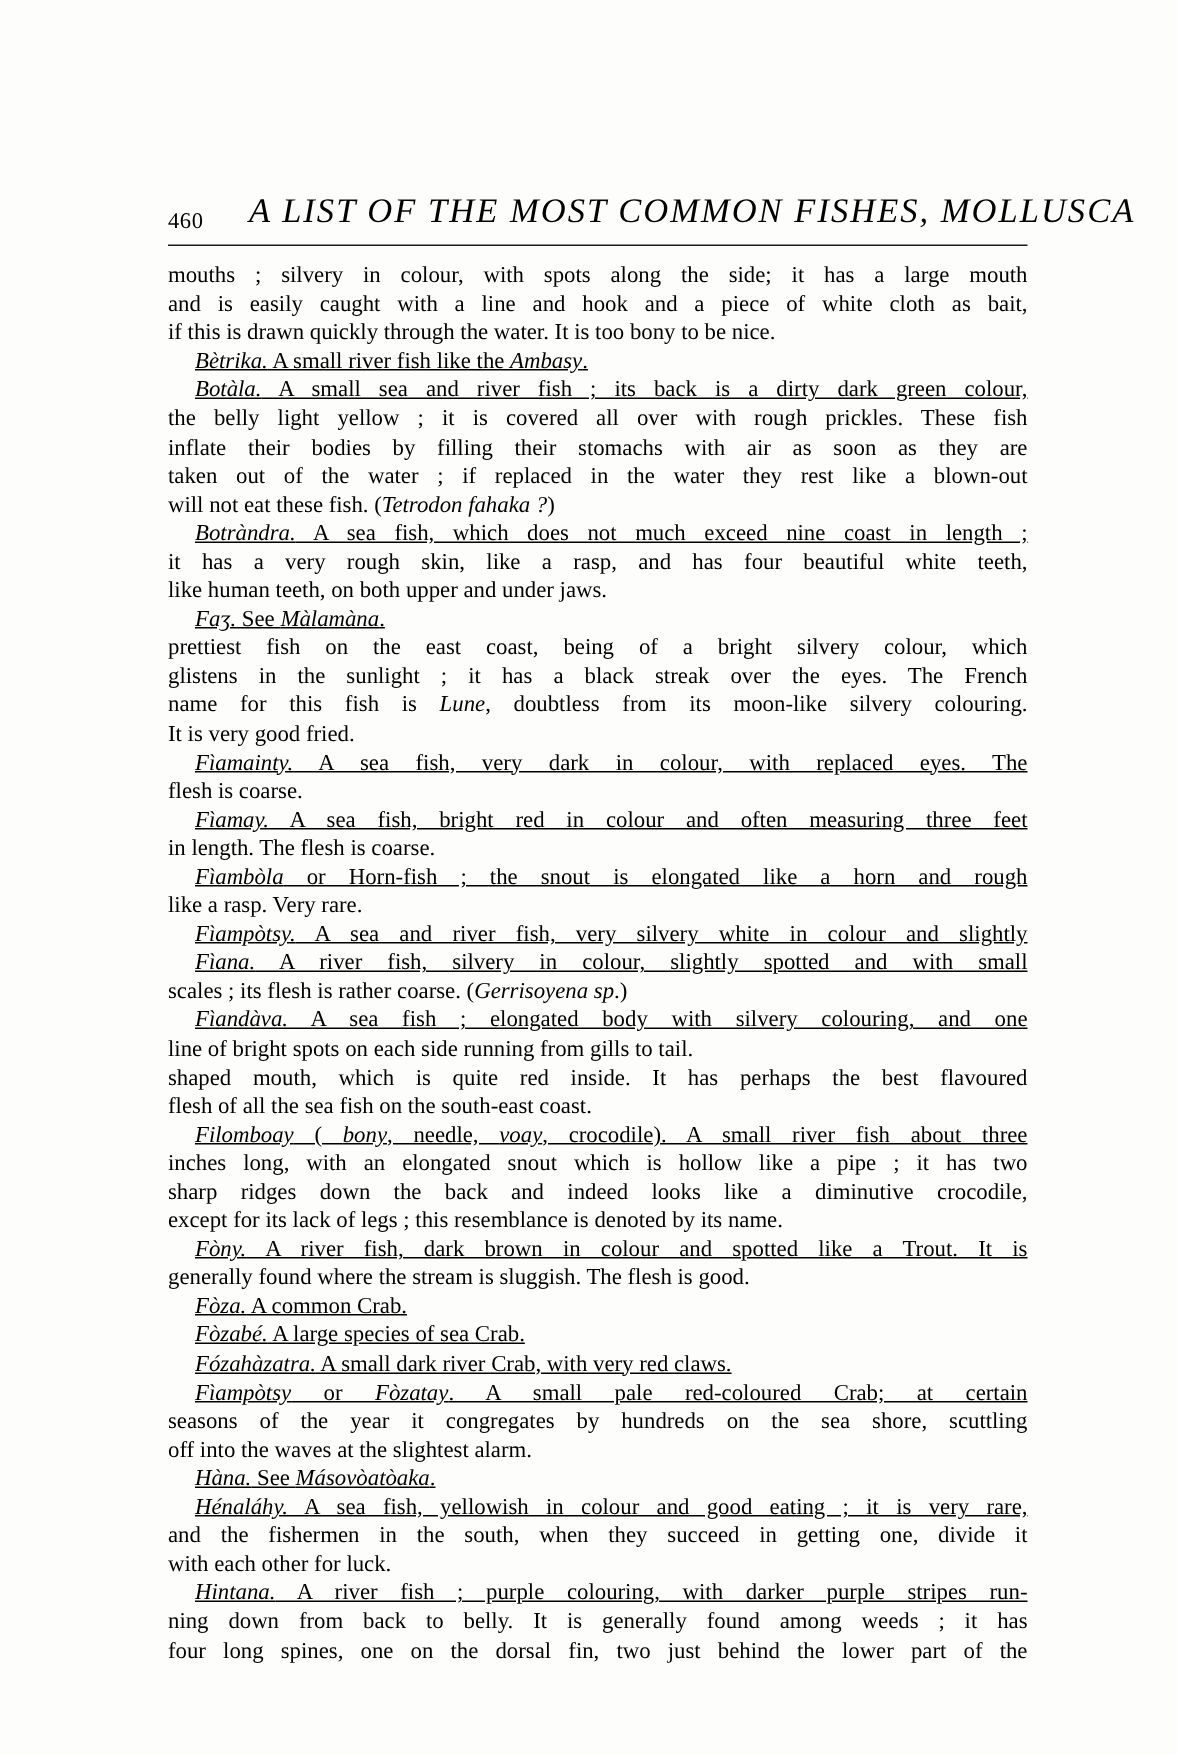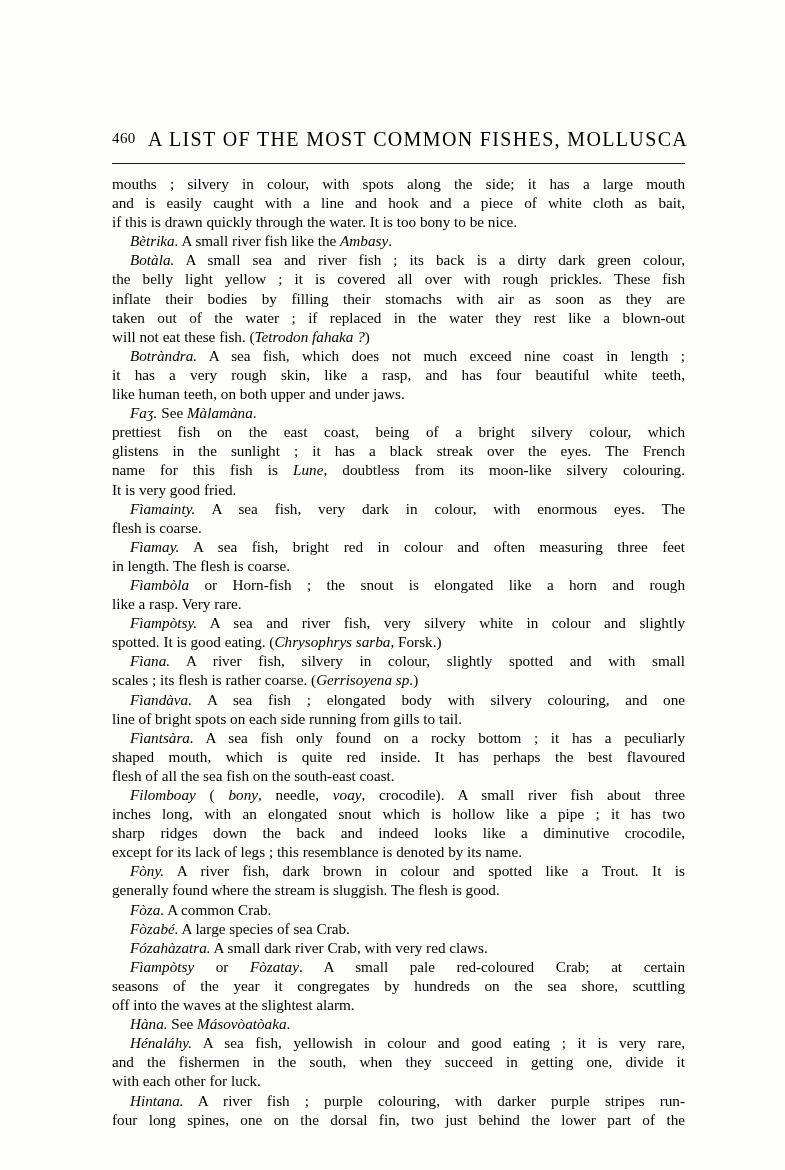--- a/index.html
+++ b/index.html
@@ -31,7 +31,7 @@
   .folio {
     position: absolute;
     left: 0;
-    top: 2px;
+    top: 12px;
     font-family: "Liberation Serif", "DejaVu Serif", serif;
     font-size: 15px;
     letter-spacing: 0.4px;

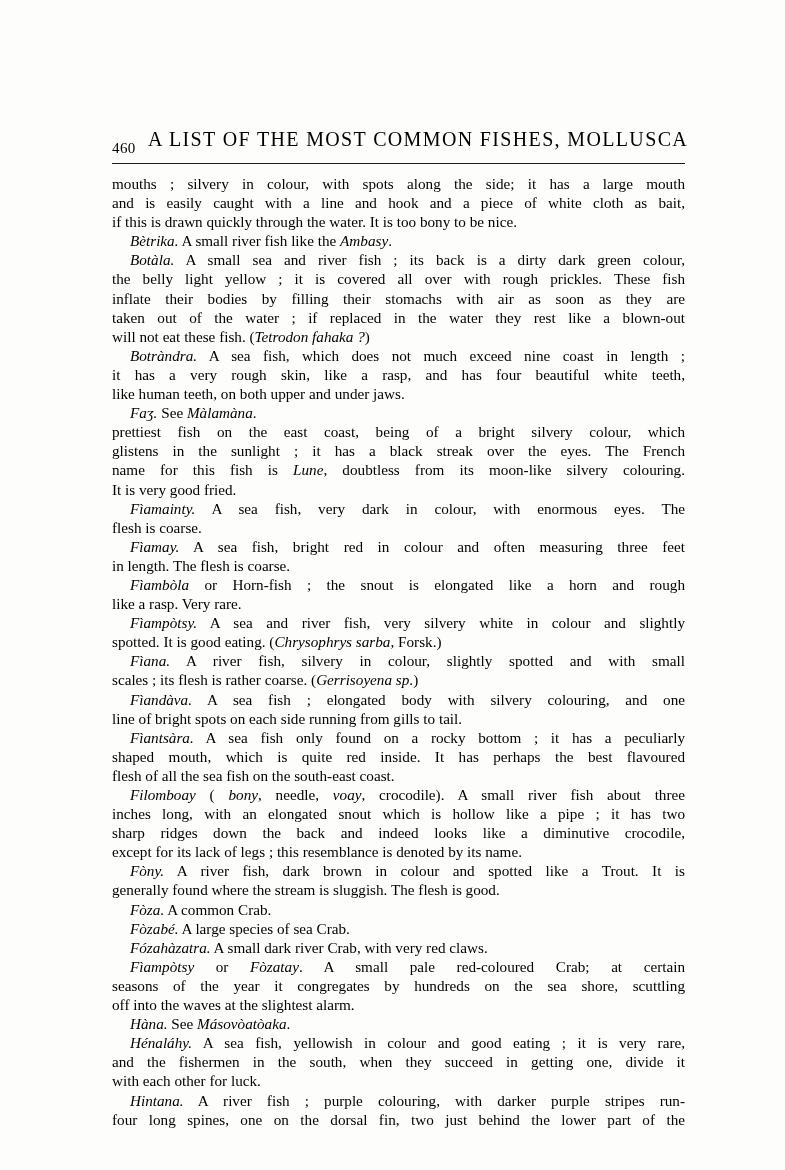--- a/index.html
+++ b/index.html
@@ -39,9 +39,10 @@
   }
   .head-title {
     position: absolute;
-    left: 36px;
+    left: 54px;
     top: 0px;
-    font-size: 20px;
+    font-style: italic;
+    font-size: 23px;
     letter-spacing: 1.35px;
     white-space: nowrap;
   }

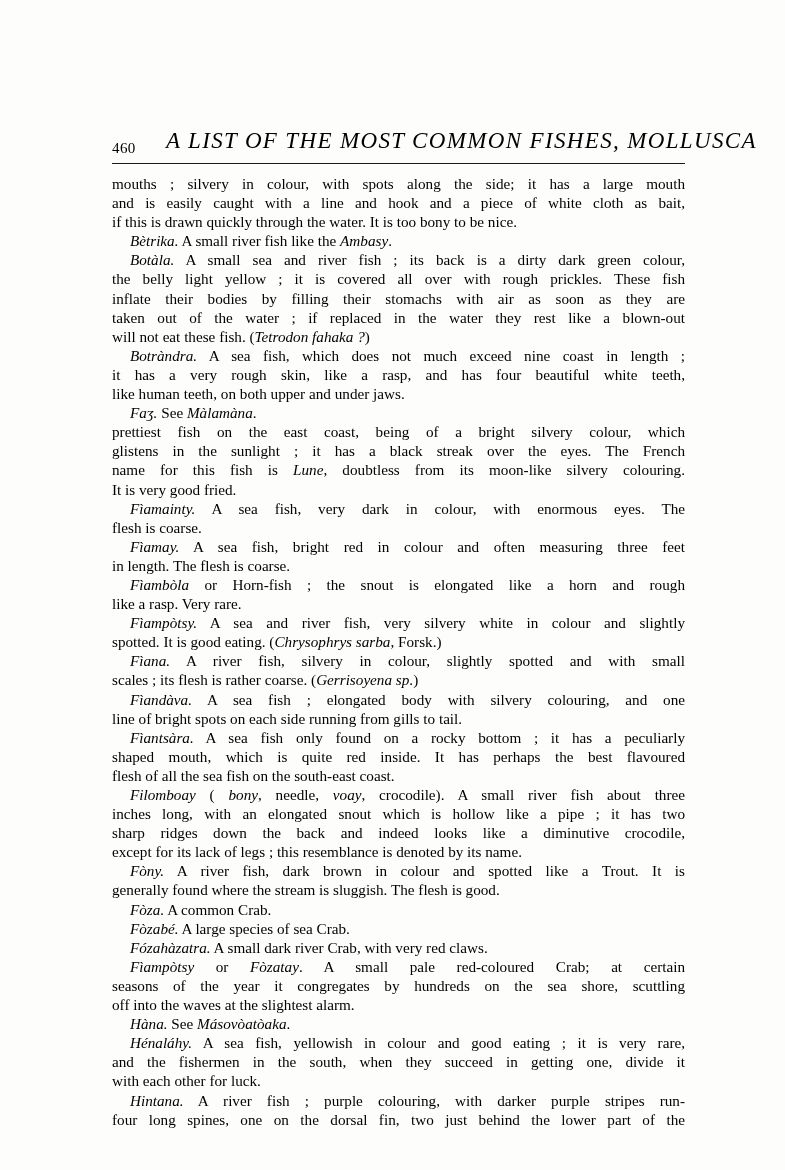--- a/index.html
+++ b/index.html
@@ -73,6 +73,7 @@
   p.indent {
     margin: 0;
     text-indent: 18px;
+    text-decoration: underline;
   }
   .hw {
     font-style: italic;

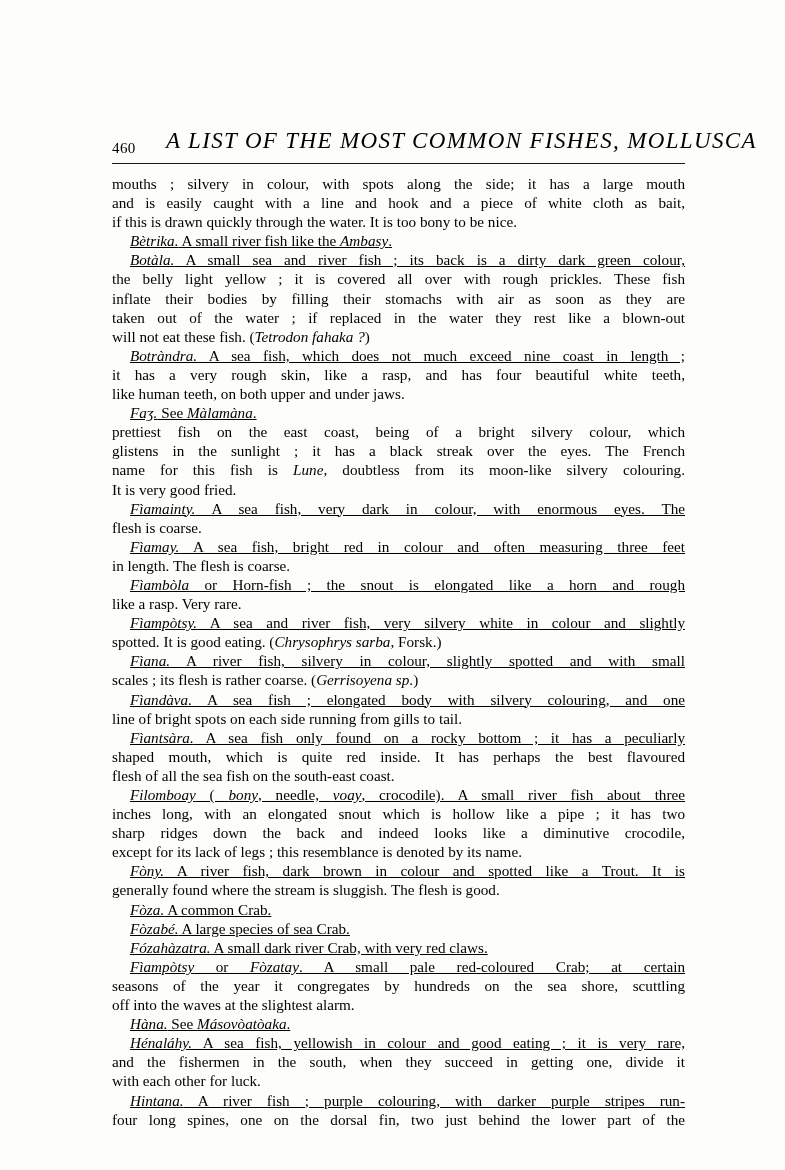--- a/index.html
+++ b/index.html
@@ -122,7 +122,7 @@
     <p class="para stretch"><span>name for this fish is </span><span class="it">Lune</span><span>, doubtless from its moon-like silvery colouring.</span></p>
     <p class="para">It is very good fried.</p>
 
-    <p class="indent stretch"><span class="hw">Fìamainty.</span><span>  A sea fish, very dark in colour, with enormous eyes.   The</span></p>
+    <p class="indent stretch"><span class="hw">Fìamainty.</span><span>  A sea fish, very dark in colour, with replaced eyes.   The</span></p>
     <p class="para">flesh is coarse.</p>
 
     <p class="indent stretch"><span class="hw">Fìamay.</span><span>  A sea fish, bright red in colour and often measuring three feet</span></p>

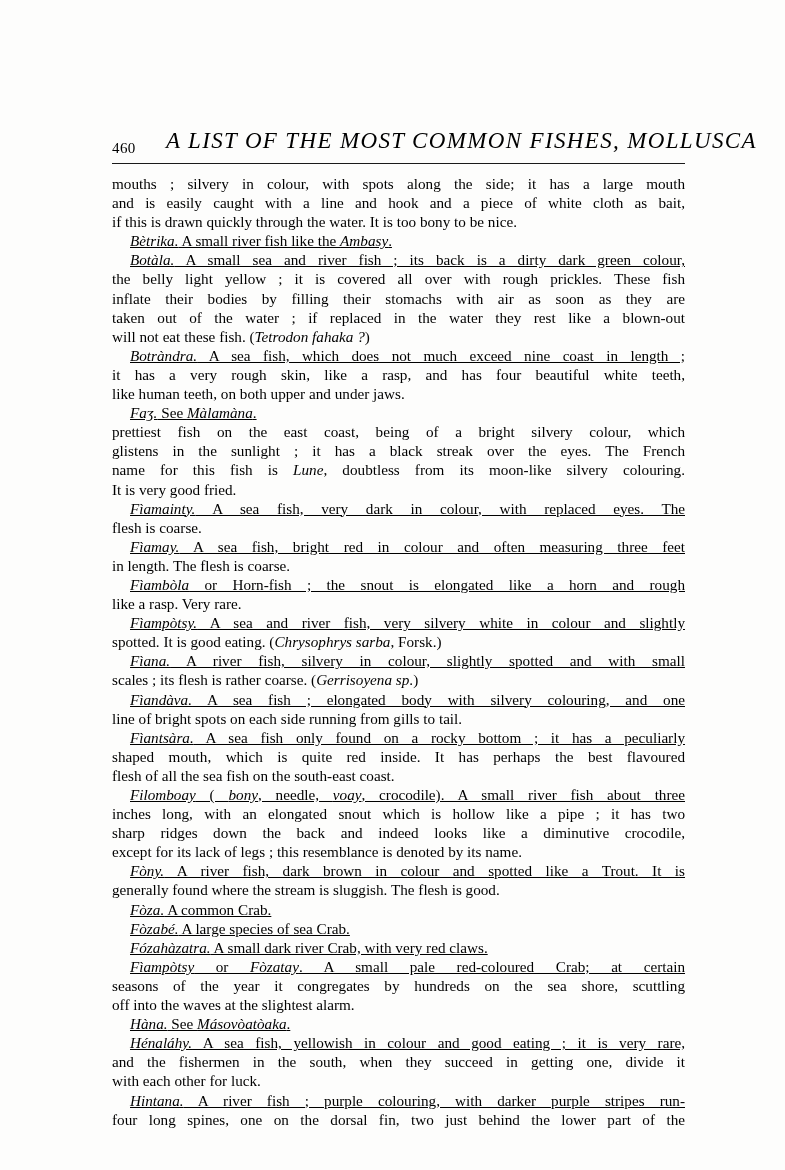--- a/index.html
+++ b/index.html
@@ -132,7 +132,6 @@
     <p class="para">like a rasp.   Very rare.</p>
 
     <p class="indent stretch"><span class="hw">Fìampòtsy.</span><span>  A sea and river fish, very silvery white in colour and slightly</span></p>
-    <p class="para"><span>spotted.  It is good eating.   (</span><span class="it">Chrysophrys sarba</span><span>, Forsk.)</span></p>
 
     <p class="indent stretch"><span class="hw">Fìana.</span><span>  A river fish, silvery in colour, slightly spotted and with small</span></p>
     <p class="para"><span>scales ; its flesh is rather coarse.   (</span><span class="it">Gerrisoyena sp</span><span>.)</span></p>

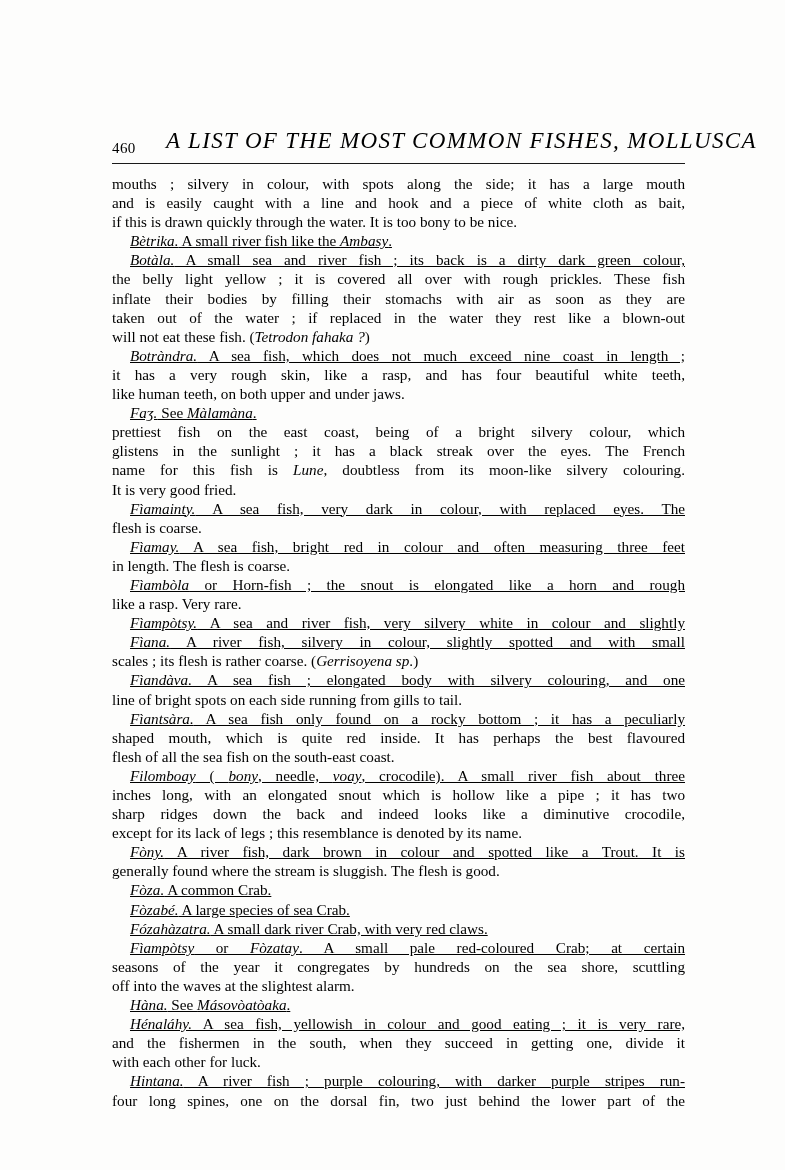--- a/index.html
+++ b/index.html
@@ -139,7 +139,6 @@
     <p class="indent stretch"><span class="hw">Fìandàva.</span><span>  A sea fish ; elongated body with silvery colouring, and one</span></p>
     <p class="para">line of bright spots on each side running from gills to tail.</p>
 
-    <p class="indent stretch"><span class="hw">Fìantsàra.</span><span>  A sea fish only found on a rocky bottom ; it has a peculiarly</span></p>
     <p class="para stretch">shaped mouth, which is quite red inside.   It has perhaps the best flavoured</p>
     <p class="para">flesh of all the sea fish on the south-east coast.</p>
 

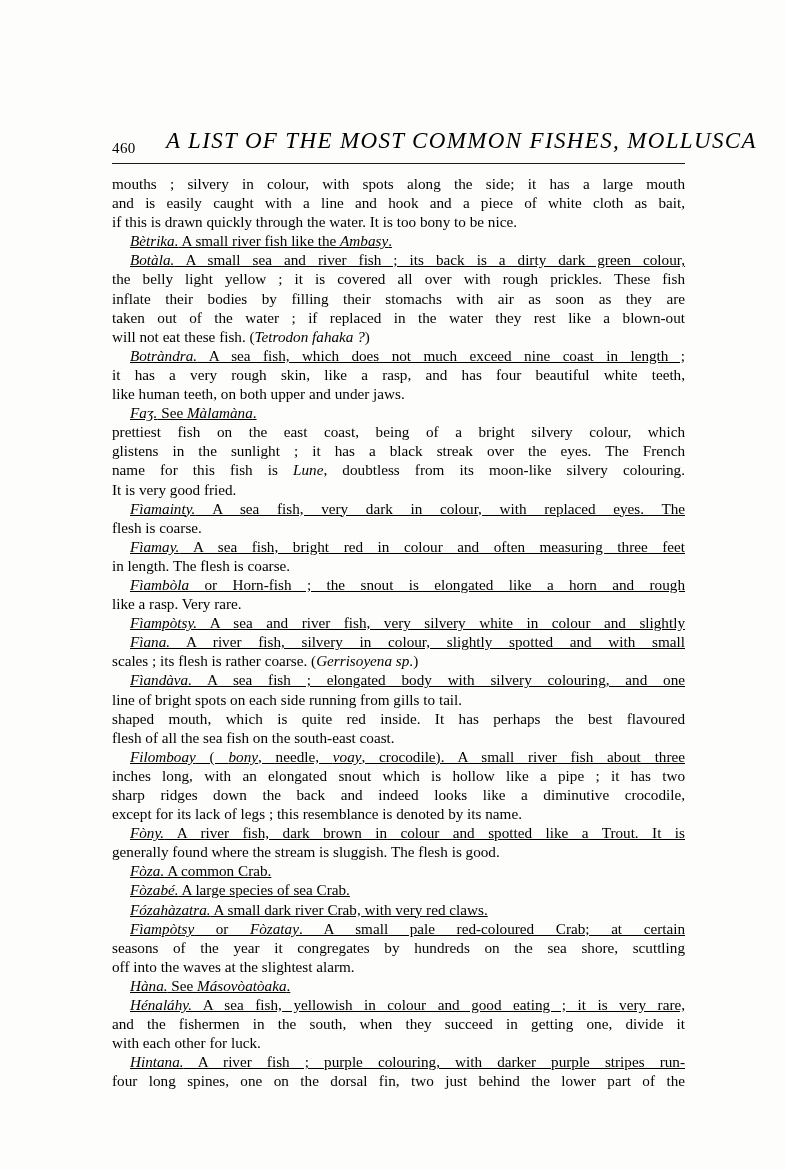--- a/index.html
+++ b/index.html
@@ -167,6 +167,7 @@
     <p class="para">with each other for luck.</p>
 
     <p class="indent stretch"><span class="hw">Hintana.</span><span>  A river fish ; purple colouring, with darker purple stripes run-</span></p>
+    <p class="para stretch">ning down from back to belly.   It is generally found among weeds ; it has</p>
     <p class="para stretch">four long spines, one on the dorsal fin, two just behind the lower part of the</p>
 
   </div>

